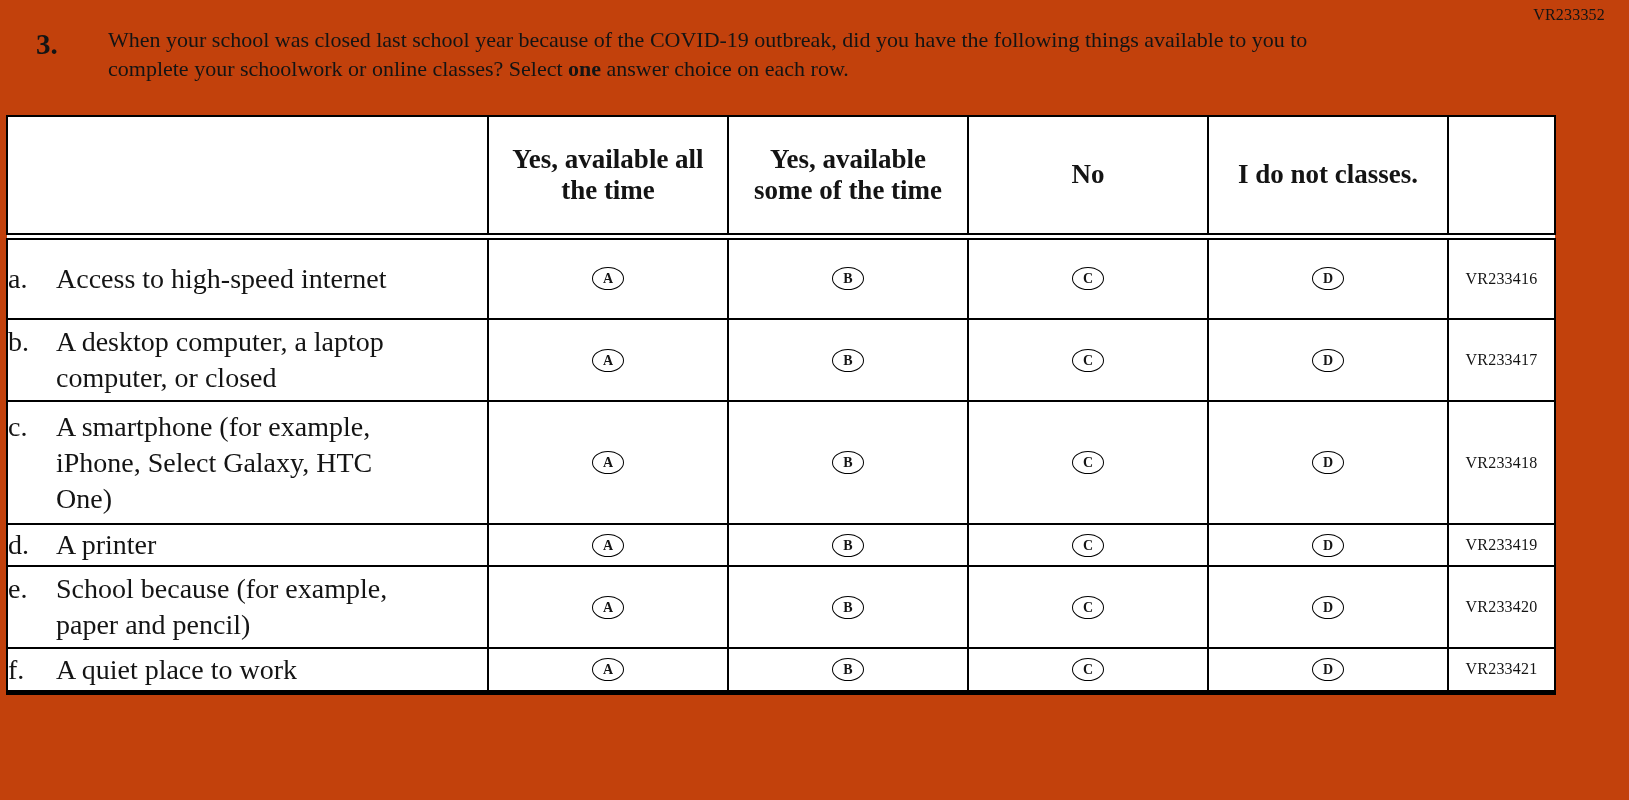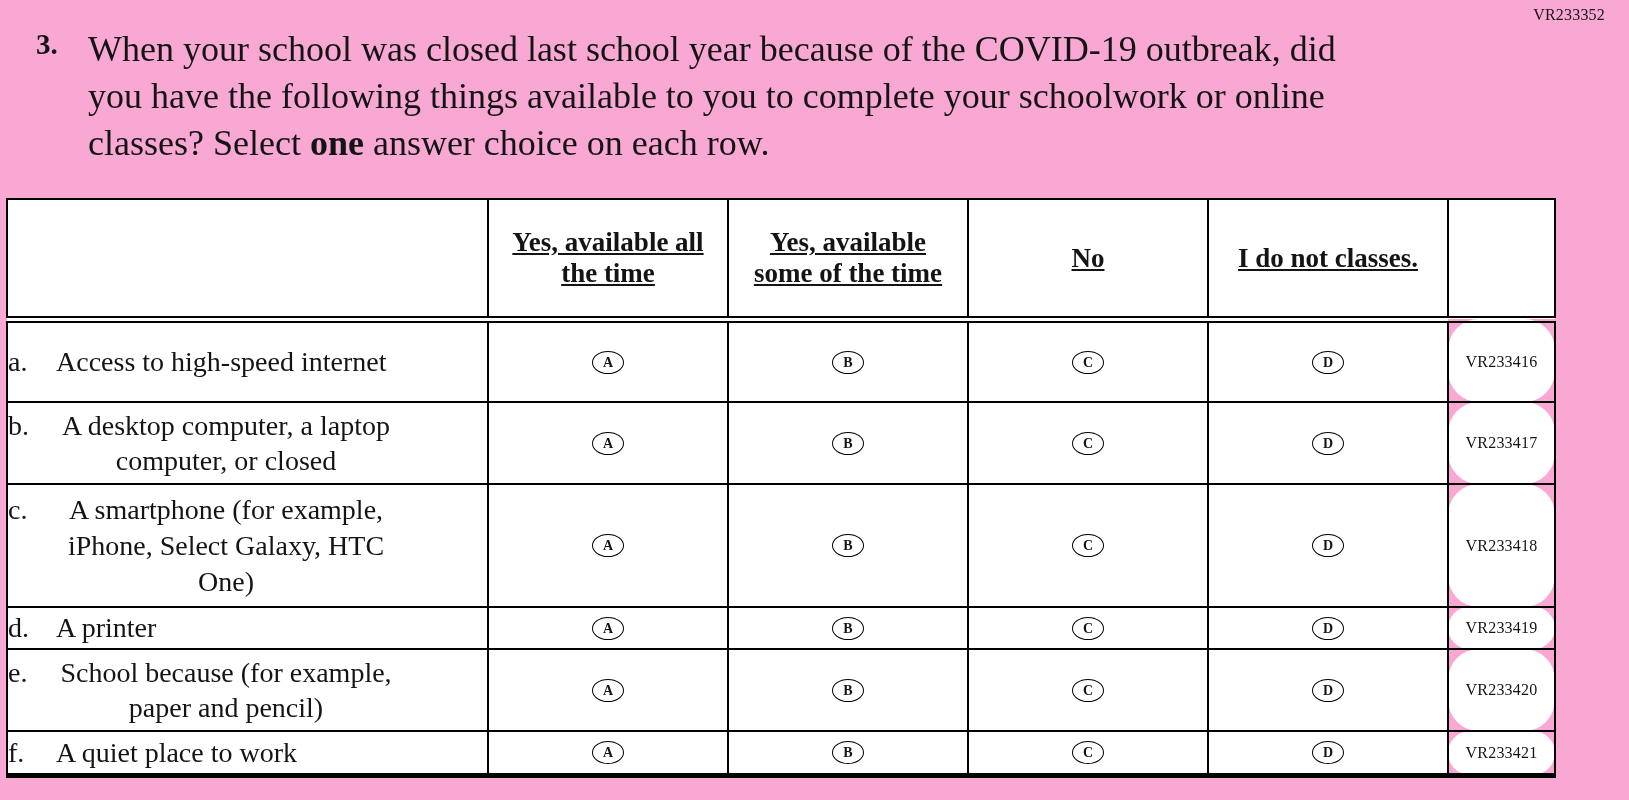--- a/index.html
+++ b/index.html
@@ -14,7 +14,7 @@
     width: 1629px;
     height: 800px;
     overflow: hidden;
-    background: #f9a8d4;
+    background: #c2410c;
   }
   .form-code {
     position: absolute;

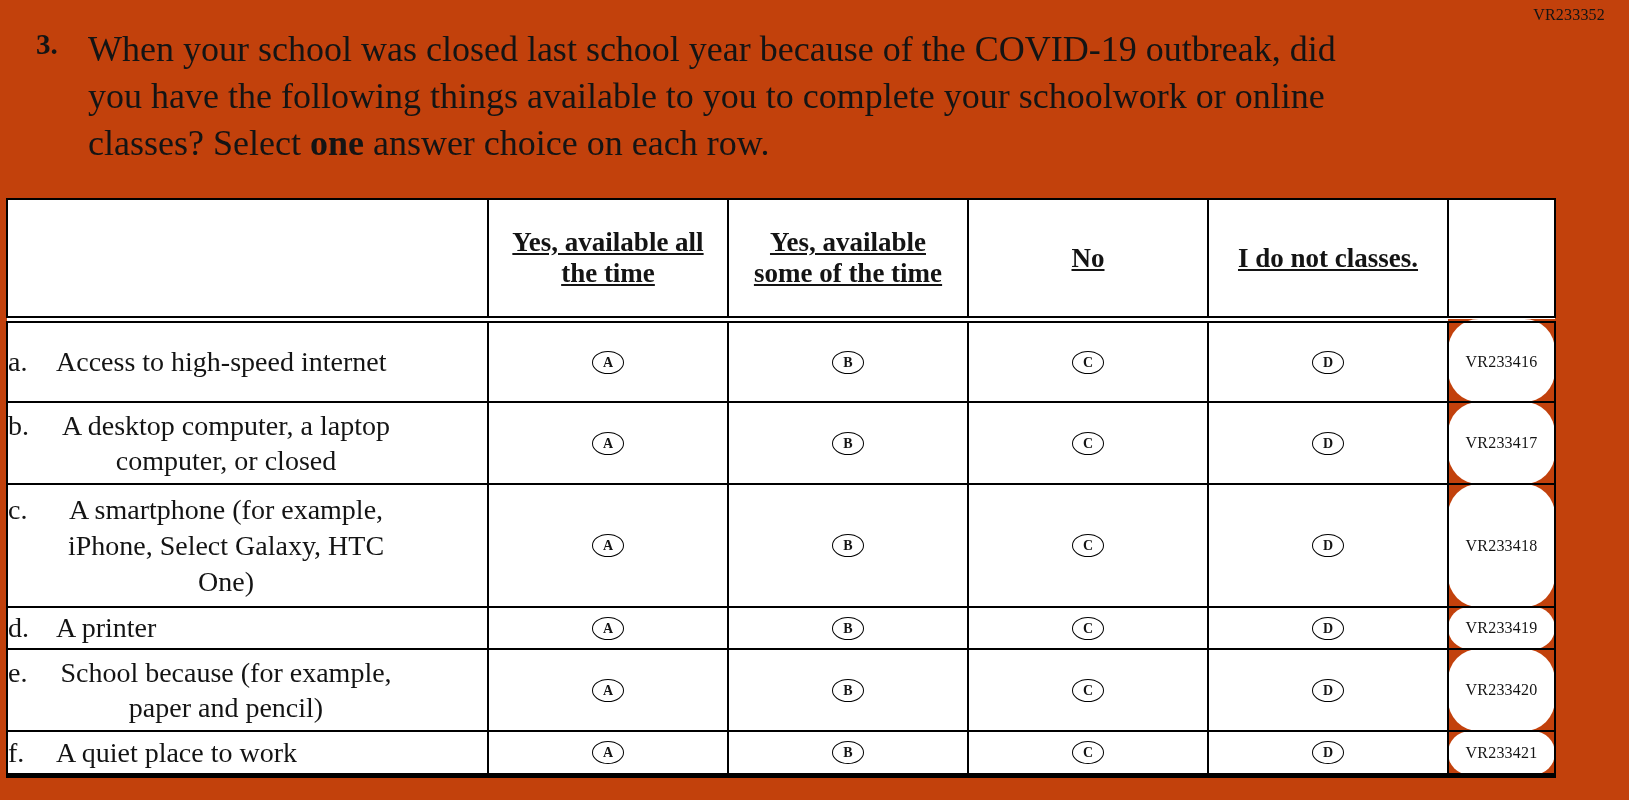--- a/index.html
+++ b/index.html
@@ -35,9 +35,10 @@
     line-height: 1.3;
   }
   .q-text {
-    font-size: 36px;
+    font-size: 22px;
     line-height: 1.3;
     max-width: 1255px;
+    margin-left: 20px;
   }
   .q-text strong { font-weight: bold; }
 

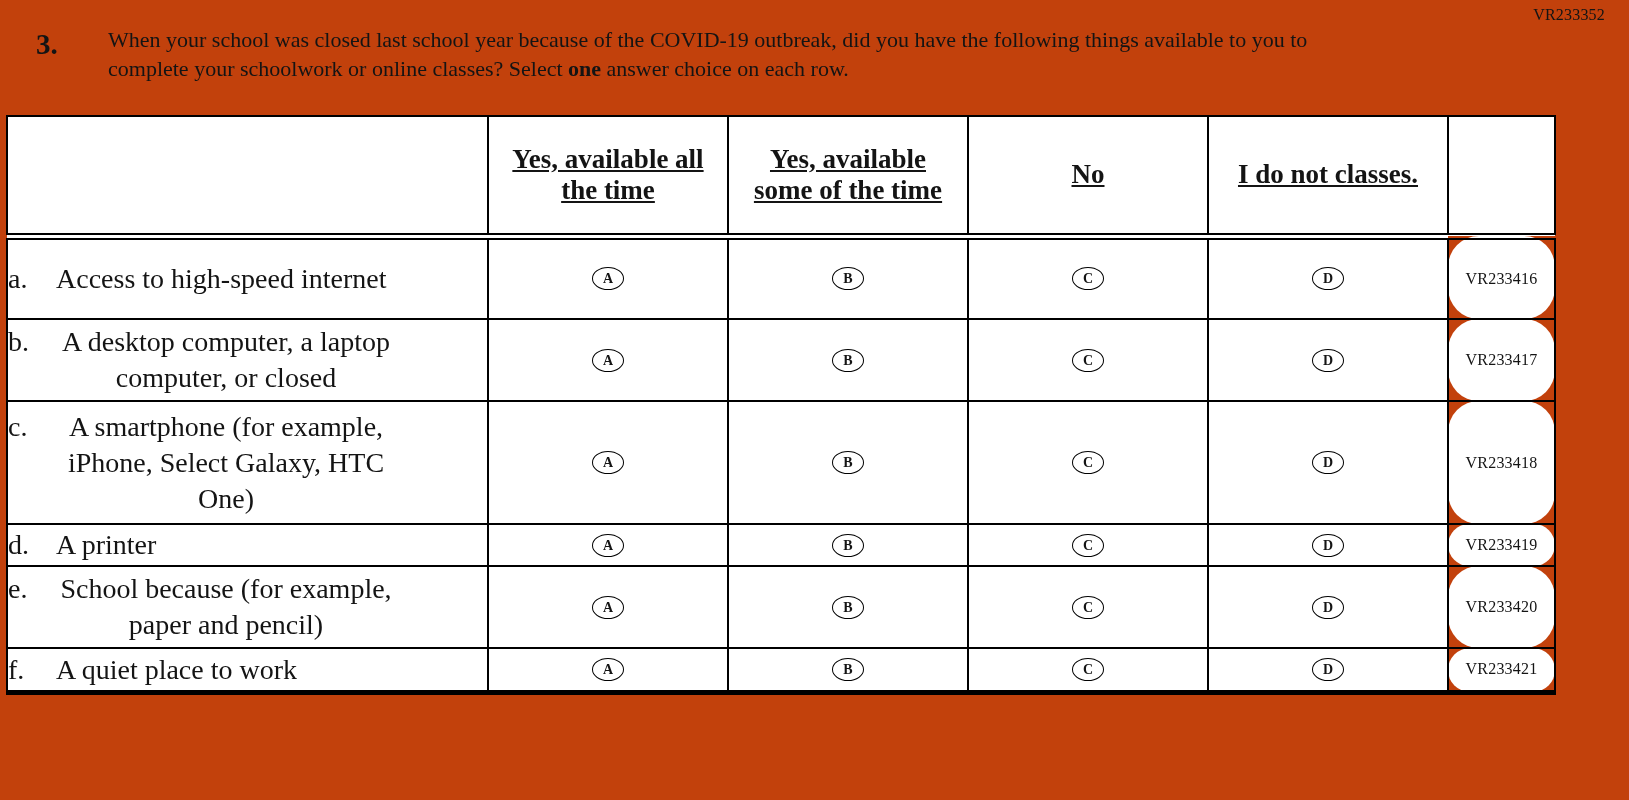--- a/index.html
+++ b/index.html
@@ -57,7 +57,7 @@
     padding: 0;
     background: #fff;
   }
-  .answer-table thead tr { height: 120px; text-decoration: underline; }
+  .answer-table thead tr { height: 120px; }
   .answer-table th {
     font-size: 27px;
     font-weight: bold;

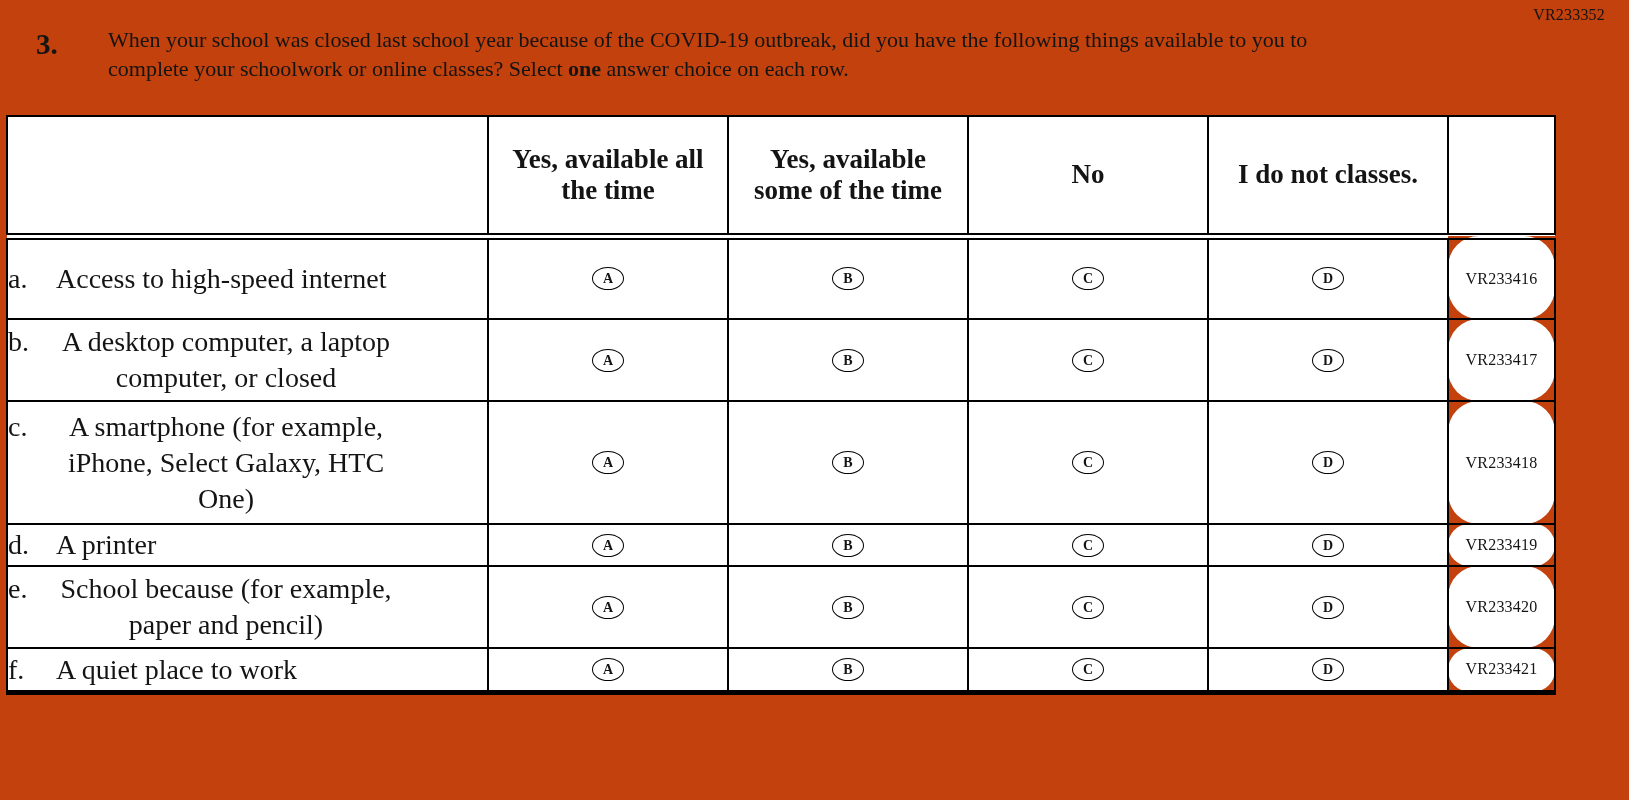--- a/index.html
+++ b/index.html
@@ -82,7 +82,6 @@
     font-size: 28px;
     line-height: 1.28;
     max-width: 340px;
-    text-align: center;
   }
 
   .option-cell { text-align: center; }

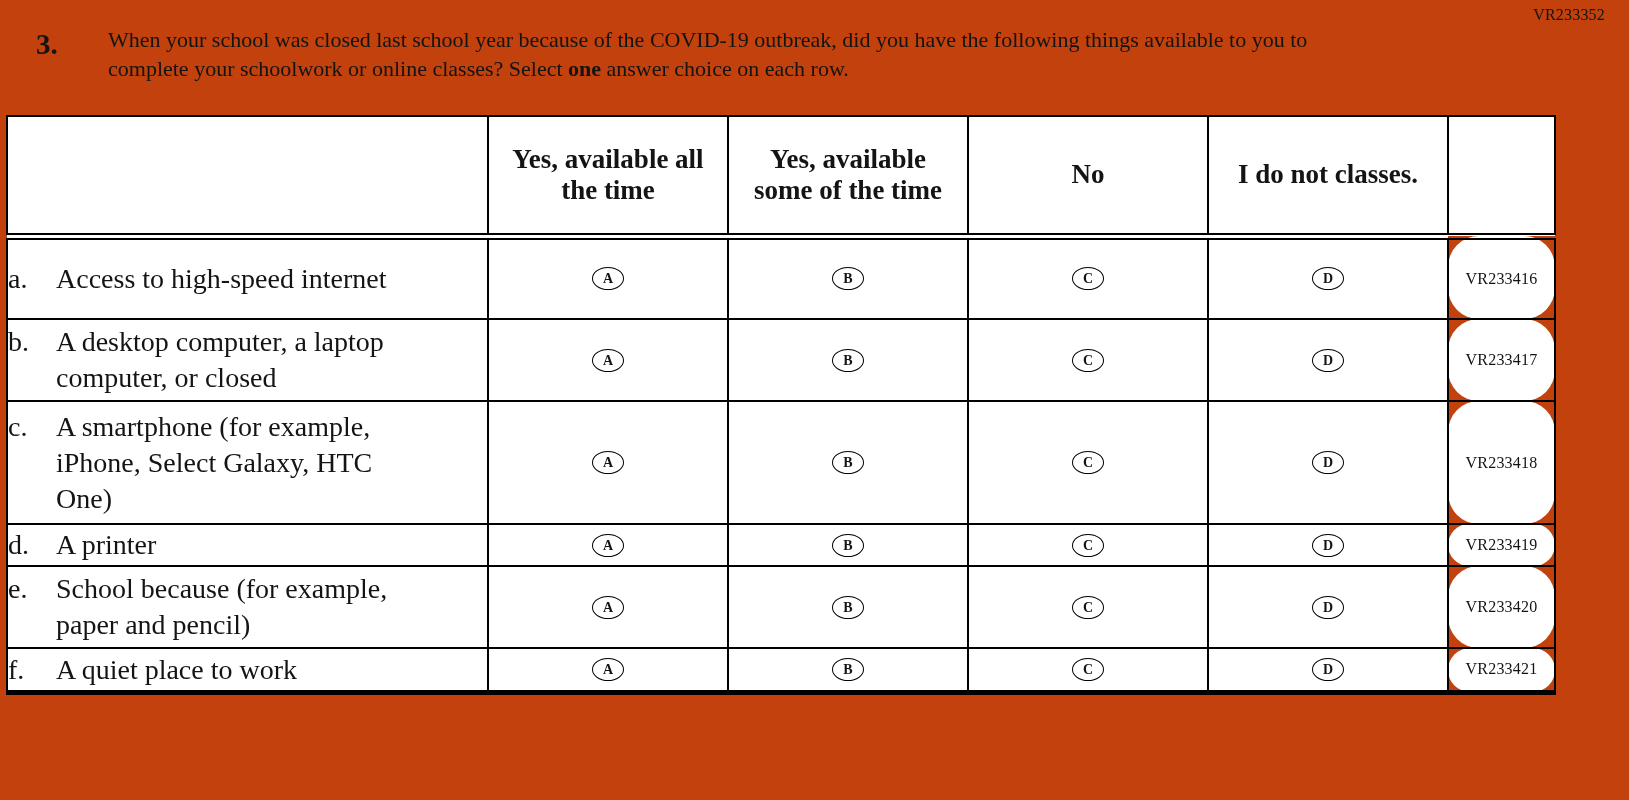--- a/index.html
+++ b/index.html
@@ -102,7 +102,6 @@
     font-size: 16px;
     text-align: center;
     letter-spacing: 0.2px;
-    border-radius: 31px;
   }
 </style>
 </head>

